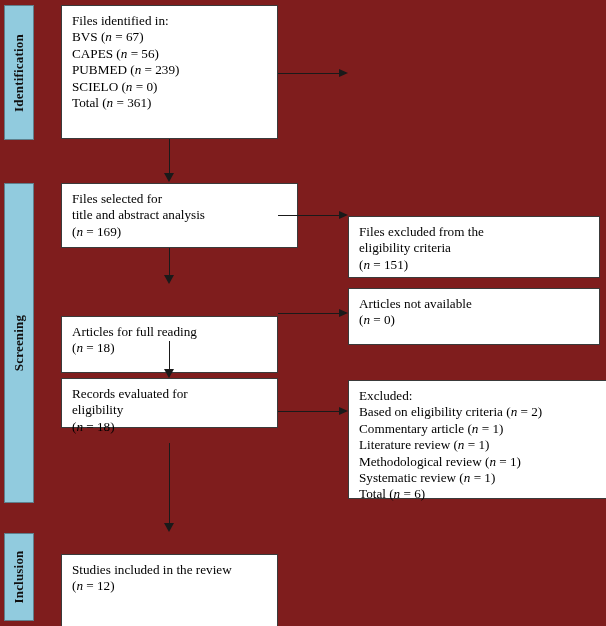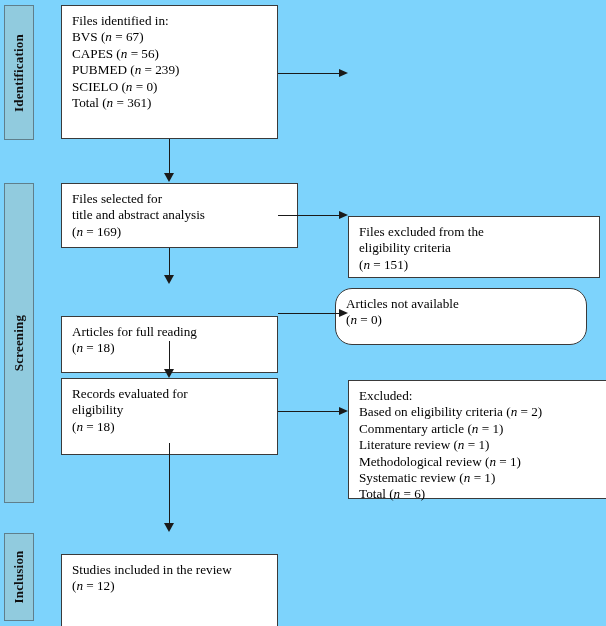--- a/index.html
+++ b/index.html
@@ -16,7 +16,7 @@
     width: 606px;
     height: 626px;
     overflow: hidden;
-    background: #7dd3fc;
+    background: #7f1d1d;
   }
 
   

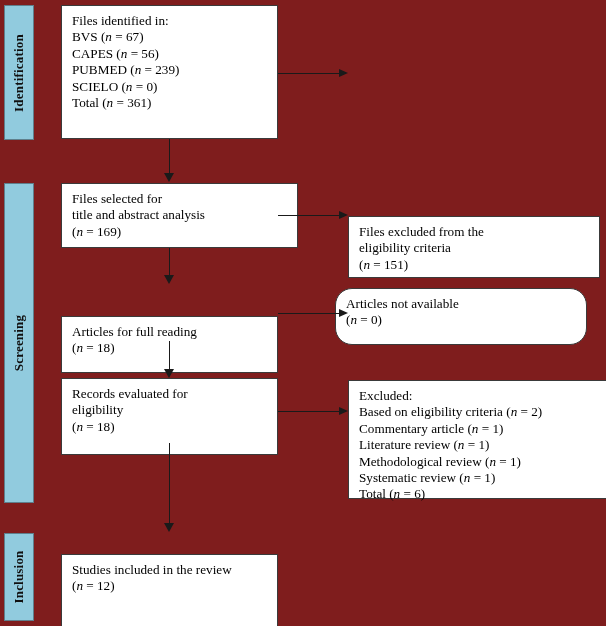--- a/index.html
+++ b/index.html
@@ -130,7 +130,7 @@
     <div class="box-text">Files excluded from the<br>eligibility criteria<br>(<em>n</em> = 151)</div>
   </div>
 
-  <div class="flow-box" style="left:335px; top:288px; width:252px; height:57px;border-radius:17px;">
+  <div class="flow-box" style="left:348px; top:288px; width:252px; height:57px;">
     <div class="box-text">Articles not available<br>(<em>n</em> = 0)</div>
   </div>
 

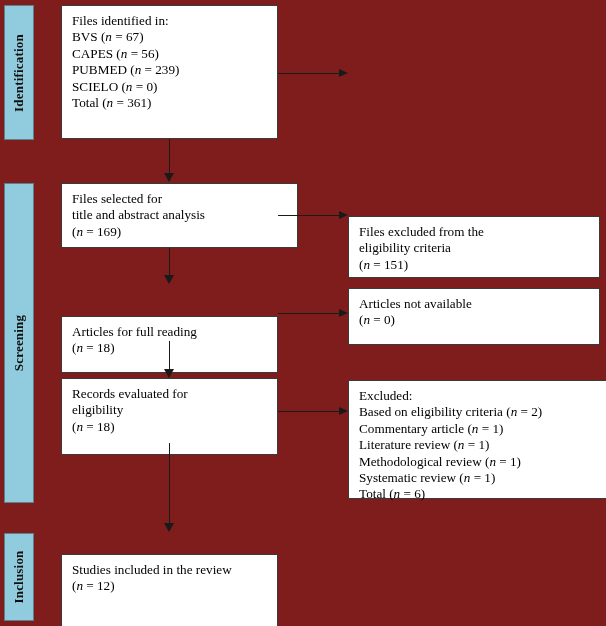--- a/index.html
+++ b/index.html
@@ -117,7 +117,7 @@
     <div class="box-text">Articles for full reading<br>(<em>n</em> = 18)</div>
   </div>
 
-  <div class="flow-box" style="left:61px; top:378px; width:217px; height:77px;padding-left:48px;">
+  <div class="flow-box" style="left:61px; top:378px; width:217px; height:50px;padding-left:48px;">
     <div class="box-text">Records evaluated for<br>eligibility<br>(<em>n</em> = 18)</div>
   </div>
 

